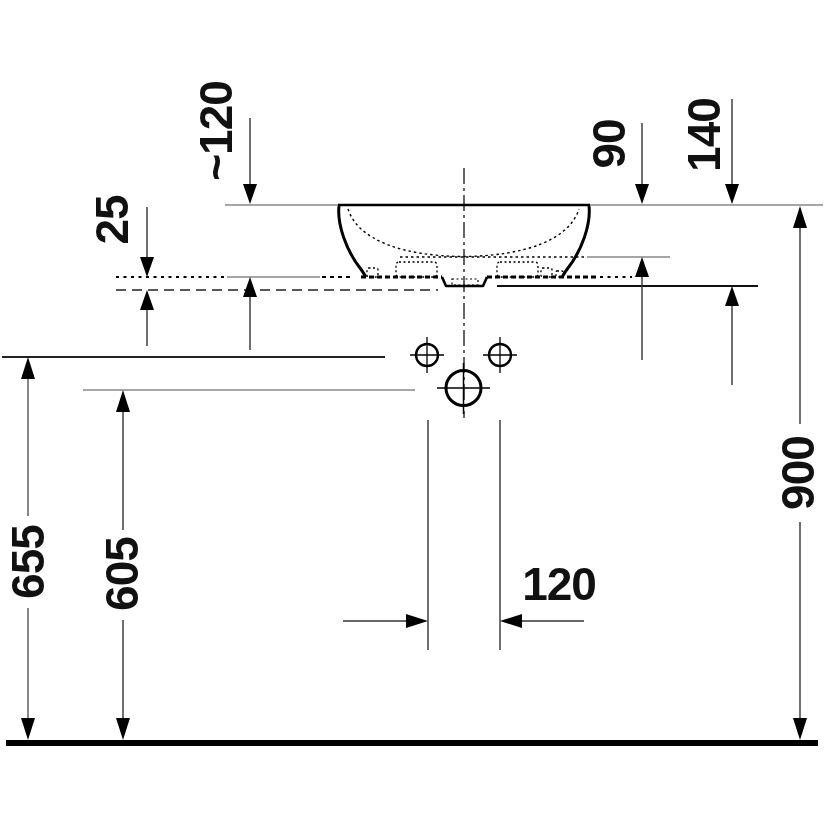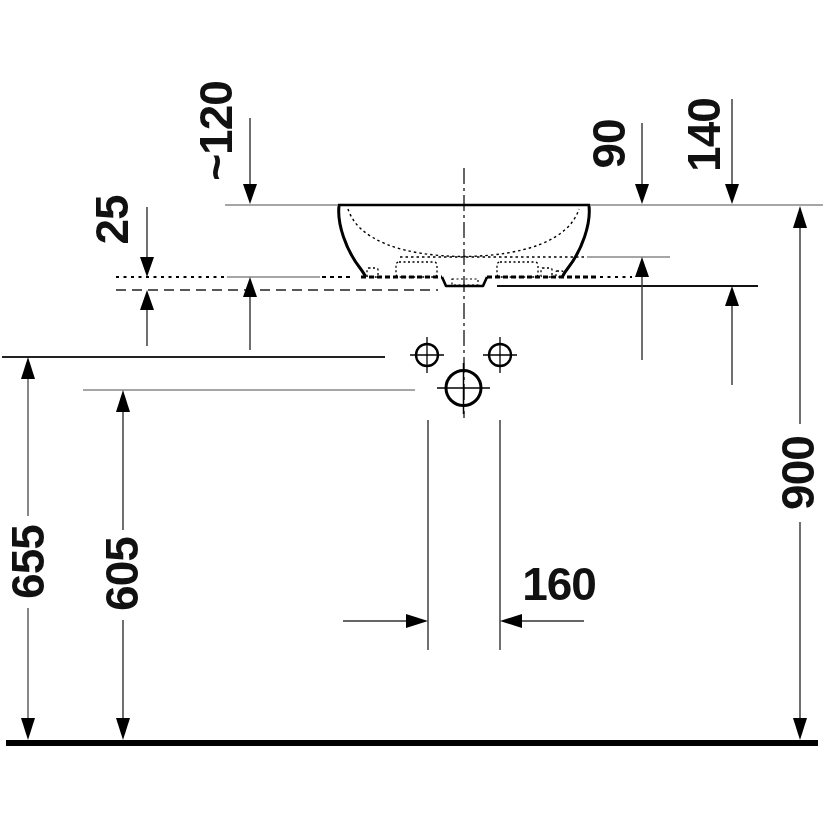--- a/index.html
+++ b/index.html
@@ -152,7 +152,7 @@
 
   <div class="dim-label" style="left:122px;top:574px;">605</div>
 
-  <div class="dim-label horiz" style="left:559px;top:584px;">160</div>
+  <div class="dim-label horiz" style="left:559px;top:584px;">120</div>
 
 </div>
 

